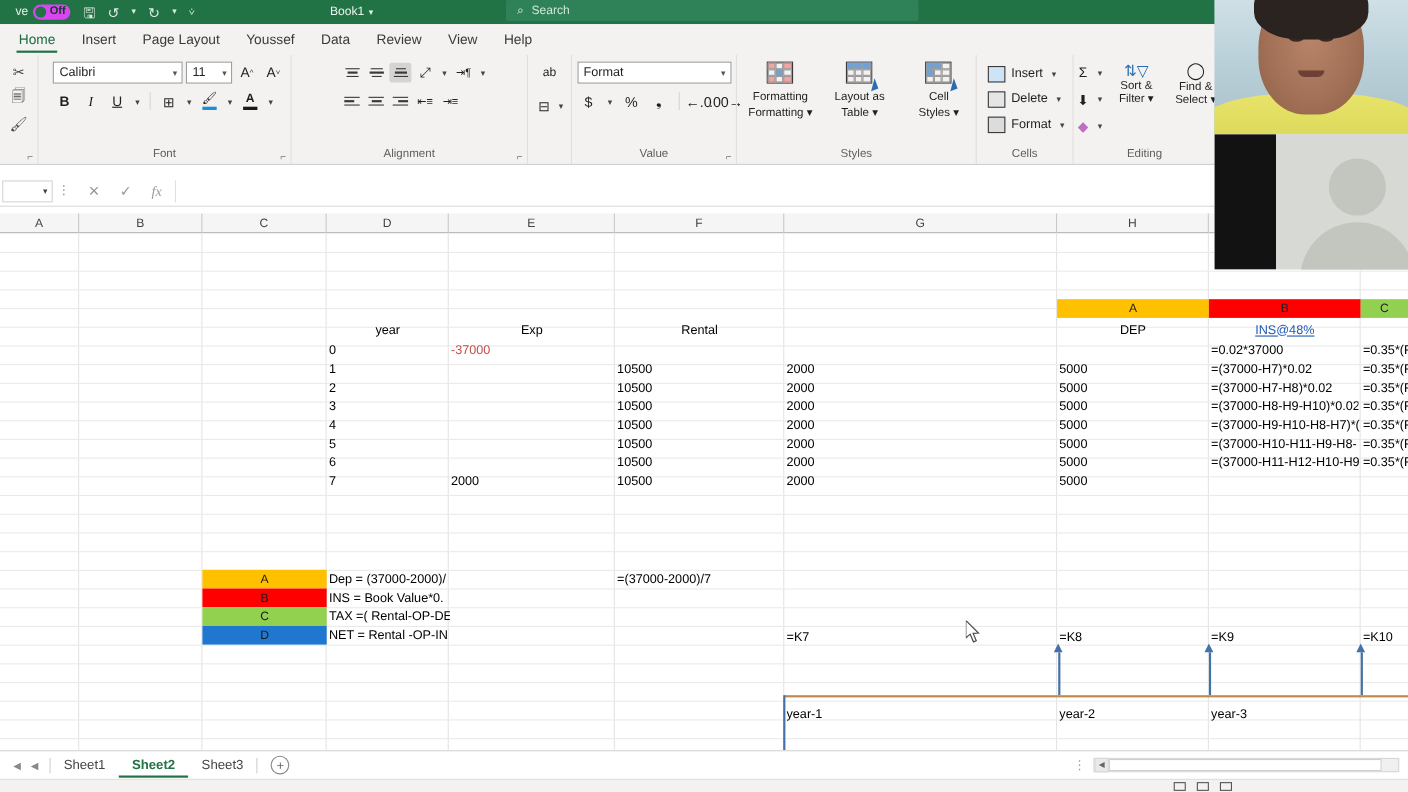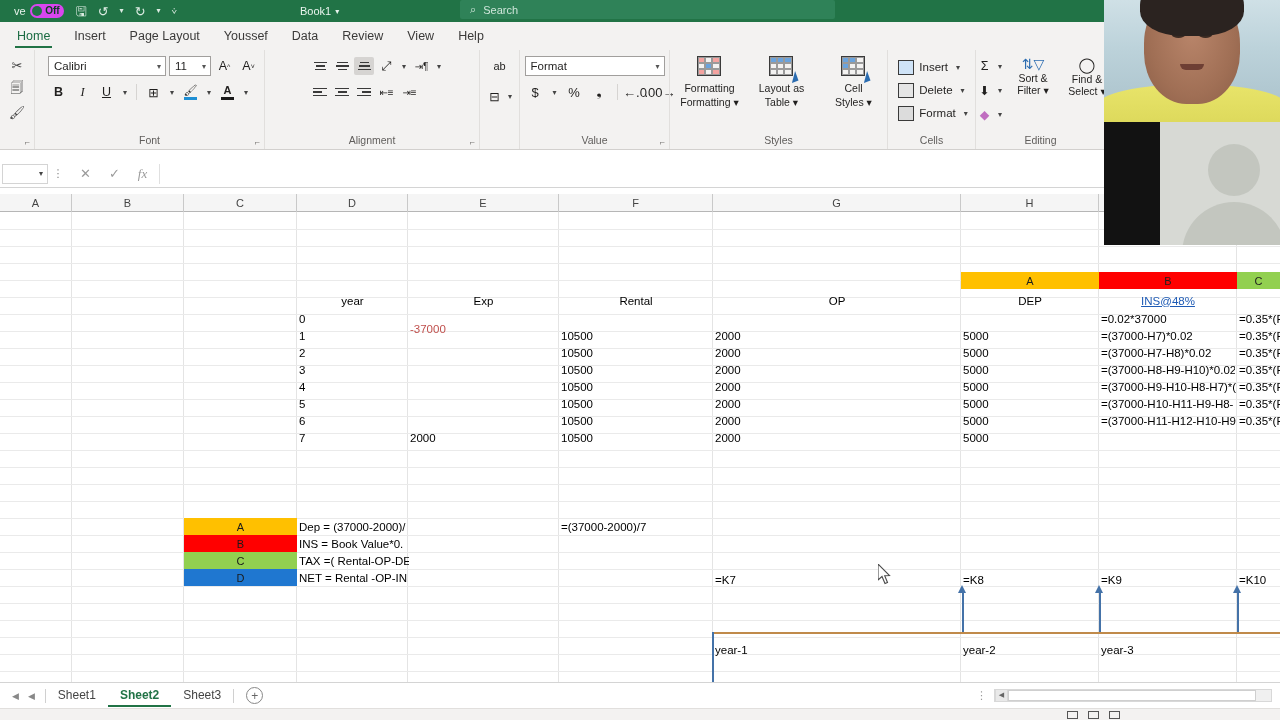--- a/index.html
+++ b/index.html
@@ -727,7 +727,6 @@
       <div class="cell c" style="left:297px;width:111px;top:80px;">year</div>
       <div class="cell c" style="left:408px;width:151px;top:80px;">Exp</div>
       <div class="cell c" style="left:559px;width:154px;top:80px;">Rental</div>
-      <div class="cell c" style="left:713px;width:248px;top:80px;">OP</div>
       <div class="cell c" style="left:961px;width:138px;top:80px;">DEP</div>
       <div class="cell c" style="left:1099px;width:138px;top:80px;">
         <span class="ins-link">INS@48%</span>

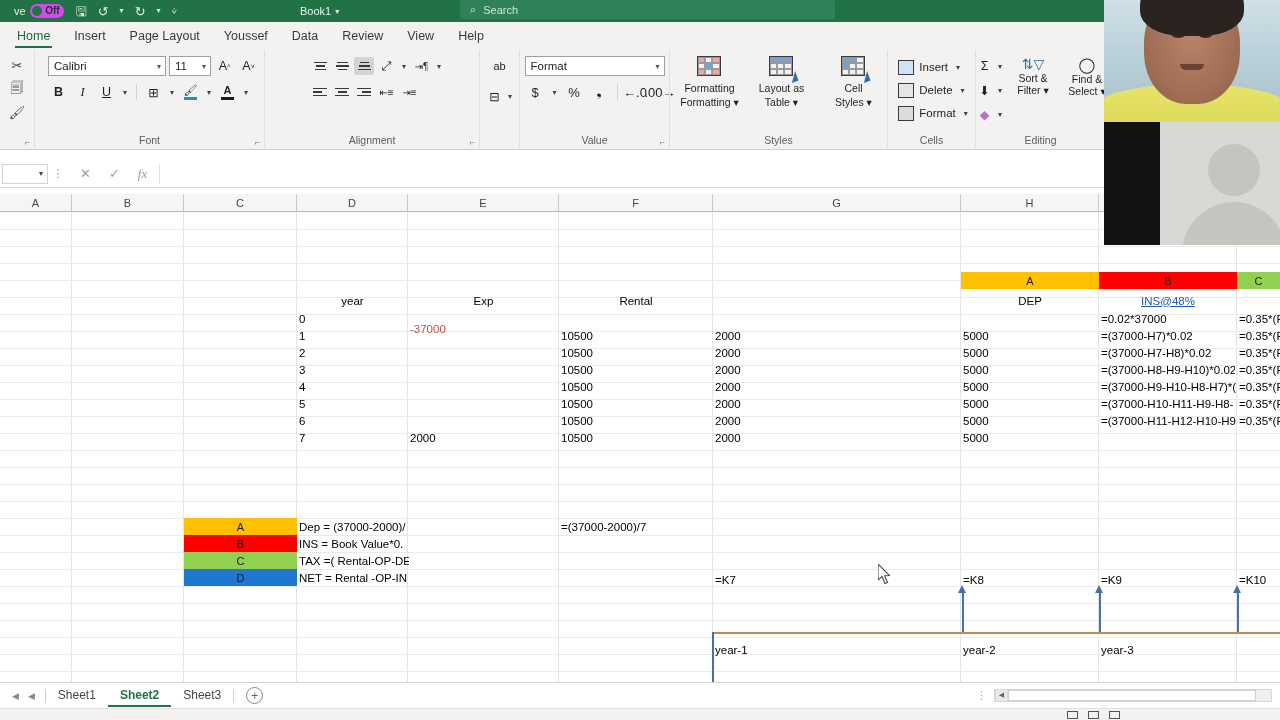--- a/index.html
+++ b/index.html
@@ -733,7 +733,7 @@
       </div>
 
       <div class="cell" style="left:299px;width:105px;top:98px;">0</div>
-      <div class="cell neg" style="left:410px;width:145px;top:108px;">-37000</div>
+      <div class="cell neg" style="left:410px;width:145px;top:98px;">-37000</div>
       <div class="cell" style="left:561px;width:148px;top:98px;"></div>
       <div class="cell" style="left:715px;width:242px;top:98px;"></div>
       <div class="cell" style="left:963px;width:132px;top:98px;"></div>

